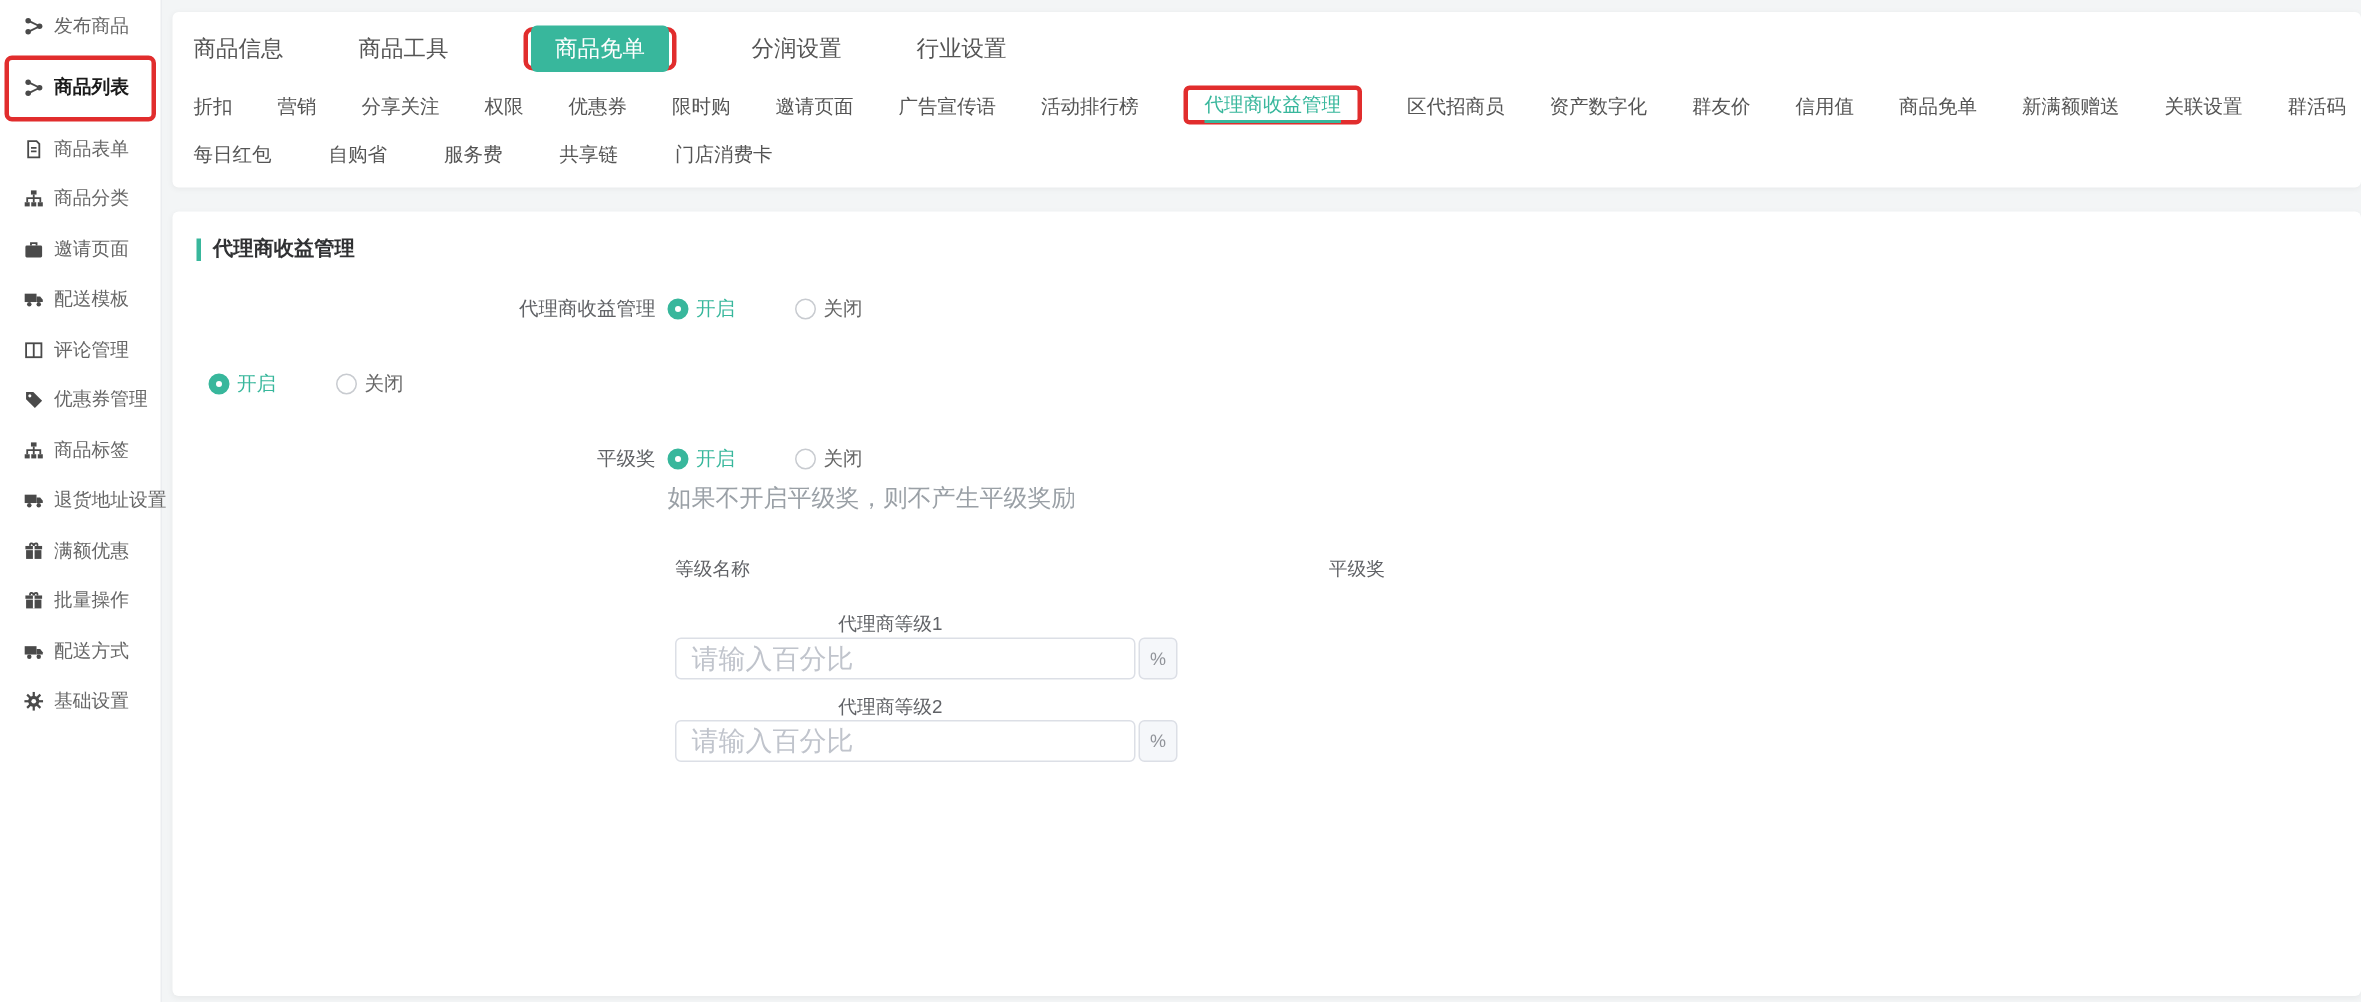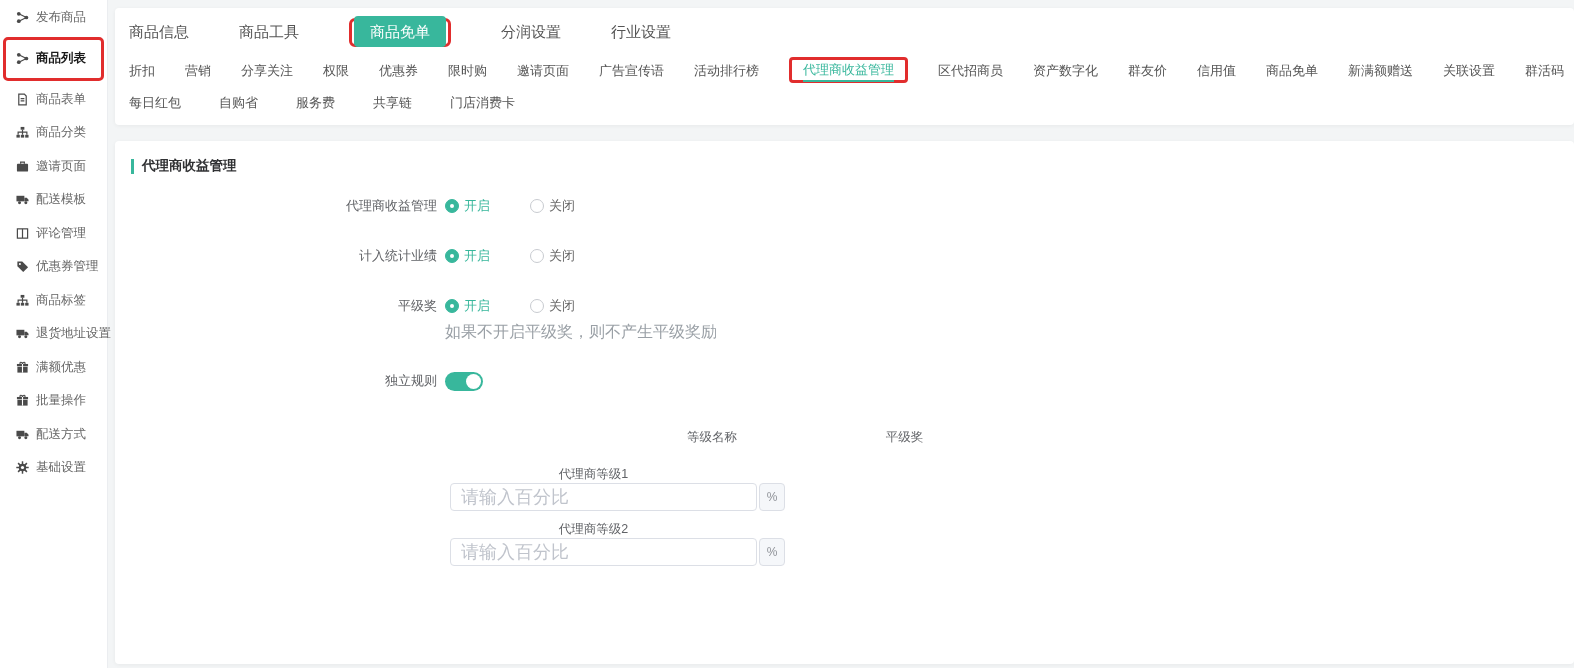--- a/index.html
+++ b/index.html
@@ -266,7 +266,6 @@
       </div>
 
       <div class="form-row">
-        <div class="form-label">计入统计业绩</div>
         <div class="form-control">
           <span class="radio checked">
               <span class="rdot"></span>

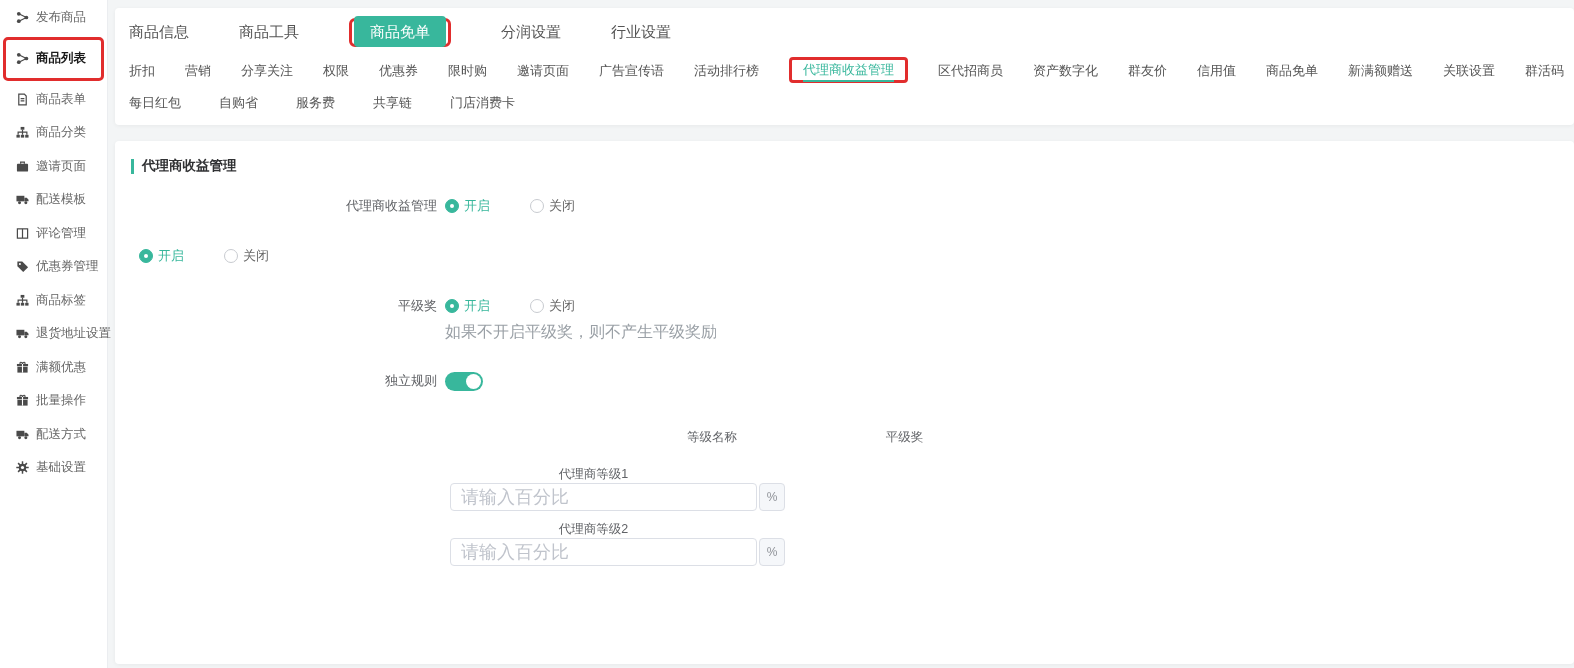--- a/index.html
+++ b/index.html
@@ -295,14 +295,6 @@
         <div class="helper">如果不开启平级奖，则不产生平级奖励</div>
       </div>
 
-      <div class="form-row switch-row">
-        <div class="form-label">独立规则</div>
-        <div class="form-control">
-          <div class="switch">
-              <span class="knob"></span>
-            </div>
-        </div>
-      </div>
 
       <div class="perf-table">
         <div class="t-head">

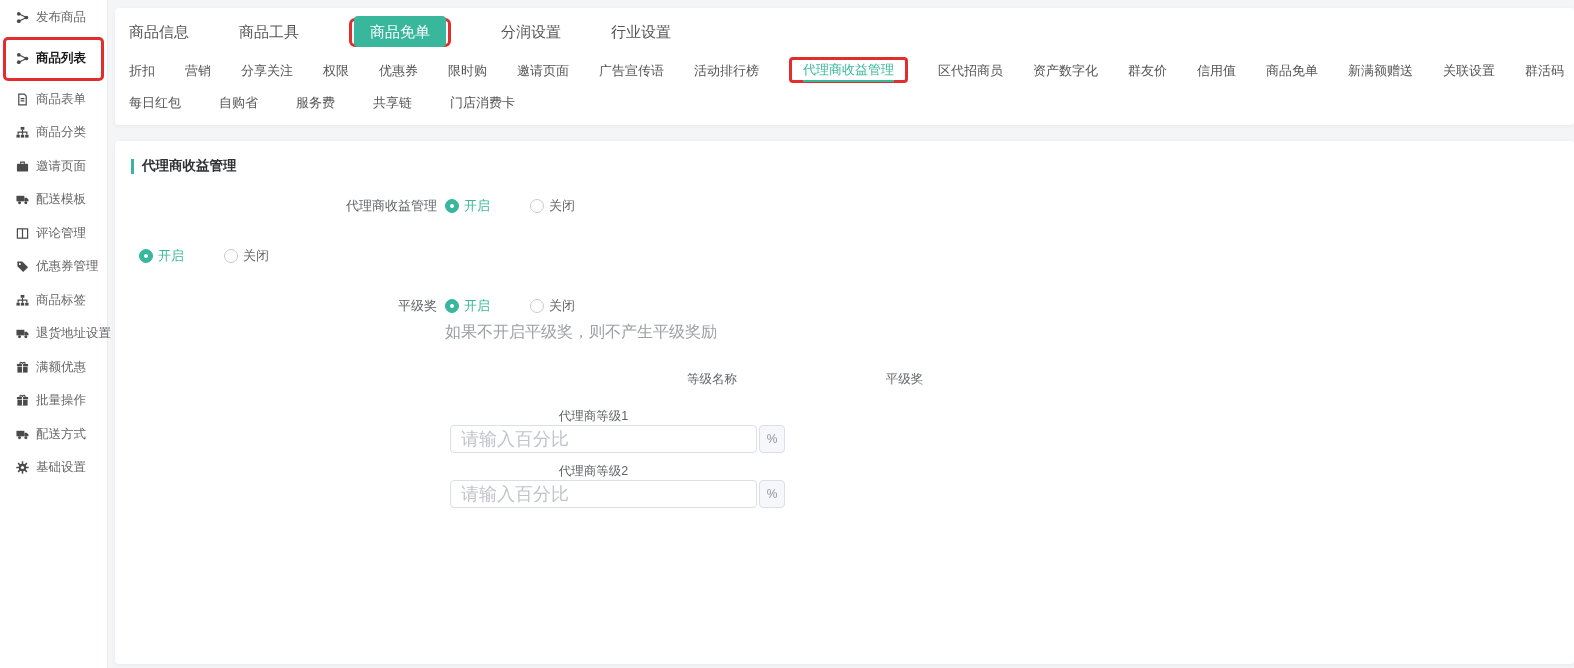--- a/index.html
+++ b/index.html
@@ -58,7 +58,7 @@
   
   .perf-table{ margin-left:319px; margin-top:28px; width:622px; font-size:12.5px; }
   .t-head{ display:flex; color:#606266; margin-bottom:20px; }
-  .t-c1{ width:287px; text-align:right; }
+  .t-c1{ width:287px; text-align:left; }
   .t-c2{ width:335px; text-align:center; }
   .t-row{ display:flex; align-items:flex-start; margin-bottom:10px;flex-direction:column; }
   .t-name{ width:287px; text-align:center; color:#606266; }

